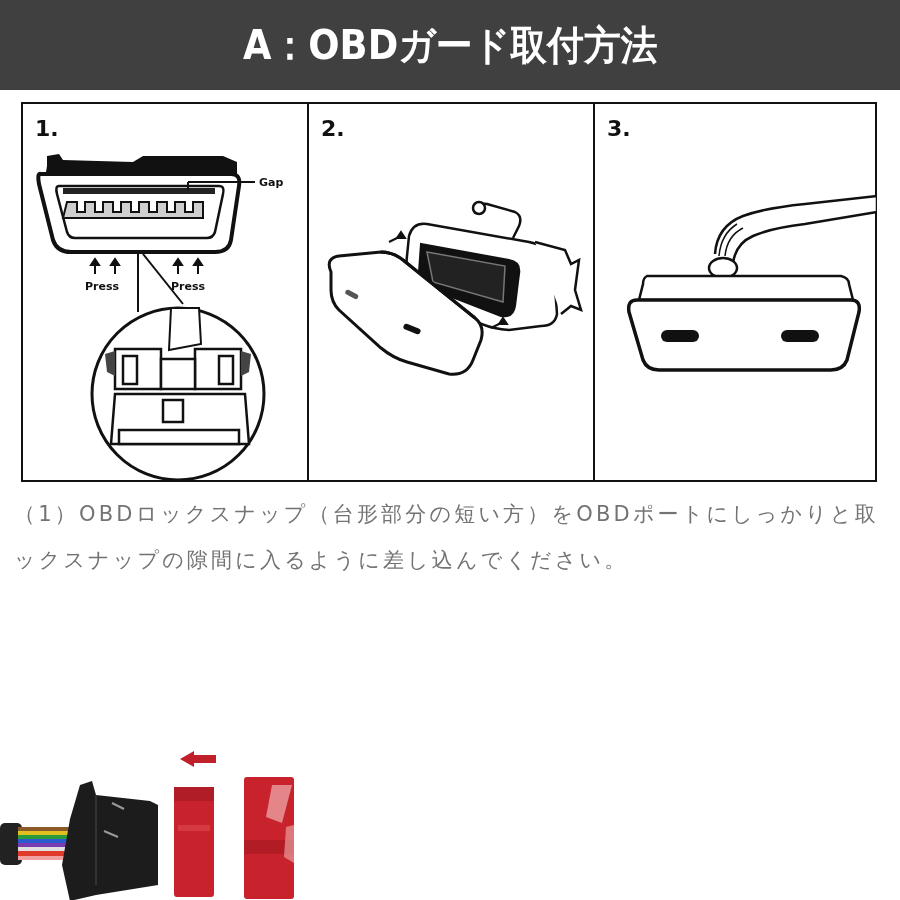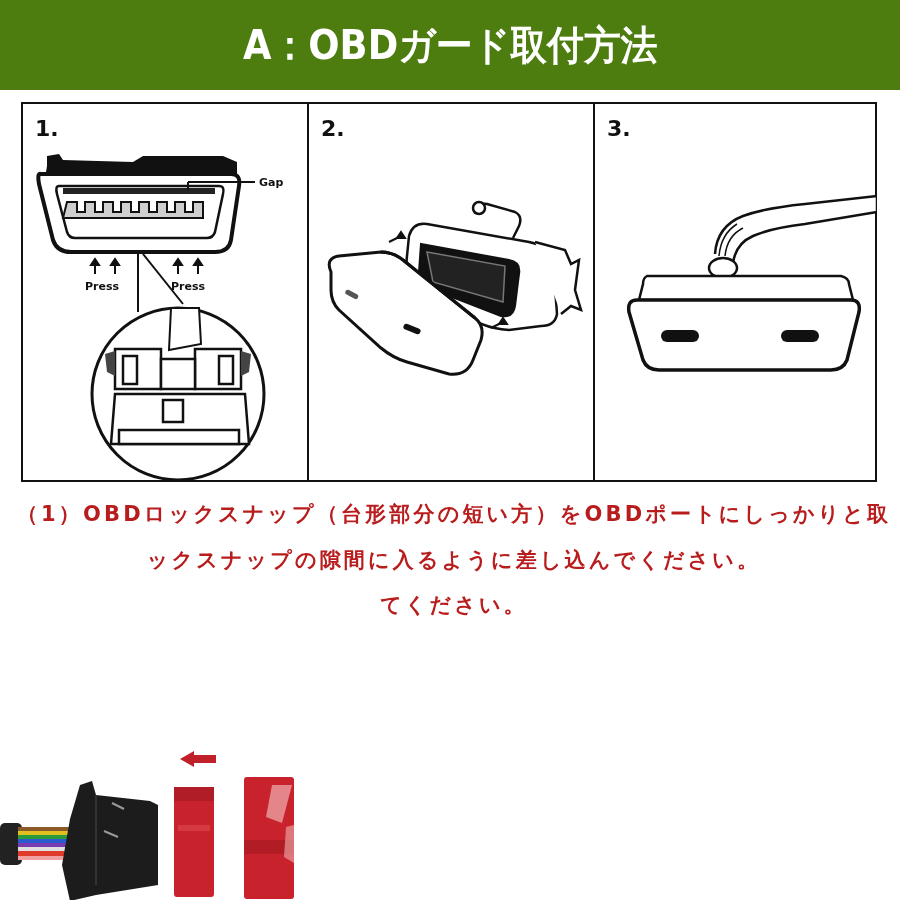--- a/index.html
+++ b/index.html
@@ -8,7 +8,7 @@
 
   .title-bar {
     position: absolute; left: 0; top: 0; width: 900px; height: 90px;
-    background: #4d7c0f; display: flex; align-items: center; justify-content: center;
+    background: #404040; display: flex; align-items: center; justify-content: center;
   }
   .title-bar h1 {
     color: #ffffff; font-size: 40px; font-weight: bold; letter-spacing: 0px;

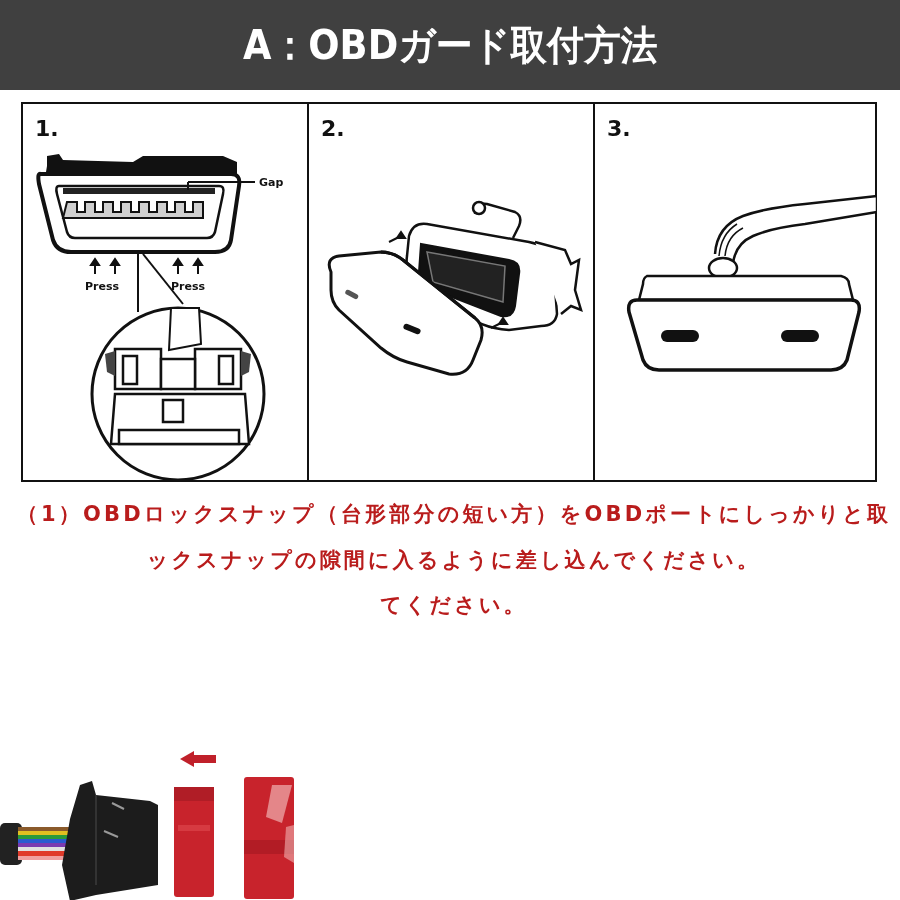--- a/index.html
+++ b/index.html
@@ -36,10 +36,9 @@
     position: absolute; left: 14px; top: 492px; width: 880px;
   }
   .instr-line {
-    font-size: 21px; font-weight: bold; line-height: 45.5px; letter-spacing: 3.2px;
-    white-space: nowrap; color: #b91c1c;
+    font-size: 21px; font-weight: normal; line-height: 45.5px; letter-spacing: 3.2px;
+    white-space: nowrap; color: #737373;
     font-family: "DejaVu Sans", "Liberation Sans", sans-serif;
-    text-align: center;
   }
 
   .photo { position: absolute; left: 0; top: 745px; width: 320px; height: 155px; }

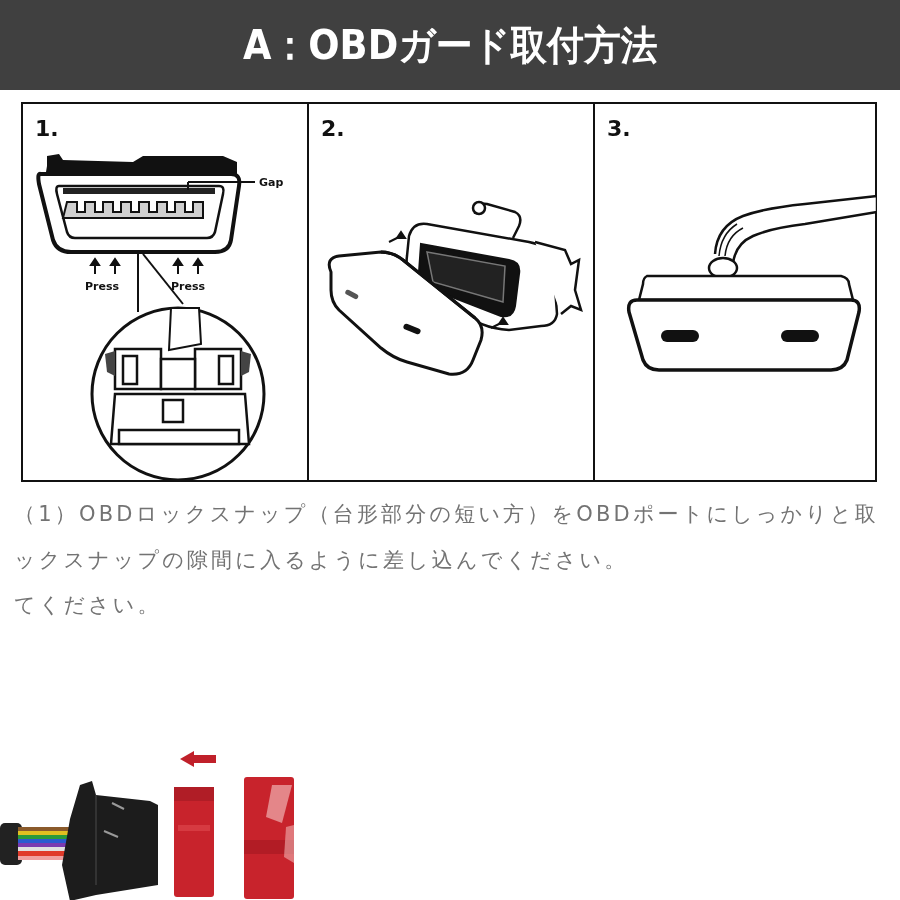--- a/index.html
+++ b/index.html
@@ -154,7 +154,6 @@
 <div class="instructions">
   <div class="instr-line">（1）OBDロックスナップ（台形部分の短い方）をOBDポートにしっかりと取</div>
   <div class="instr-line">ックスナップの隙間に入るように差し込んでください。</div>
-  <div class="instr-line">てください。</div>
 </div>
 
 <div class="photo">

